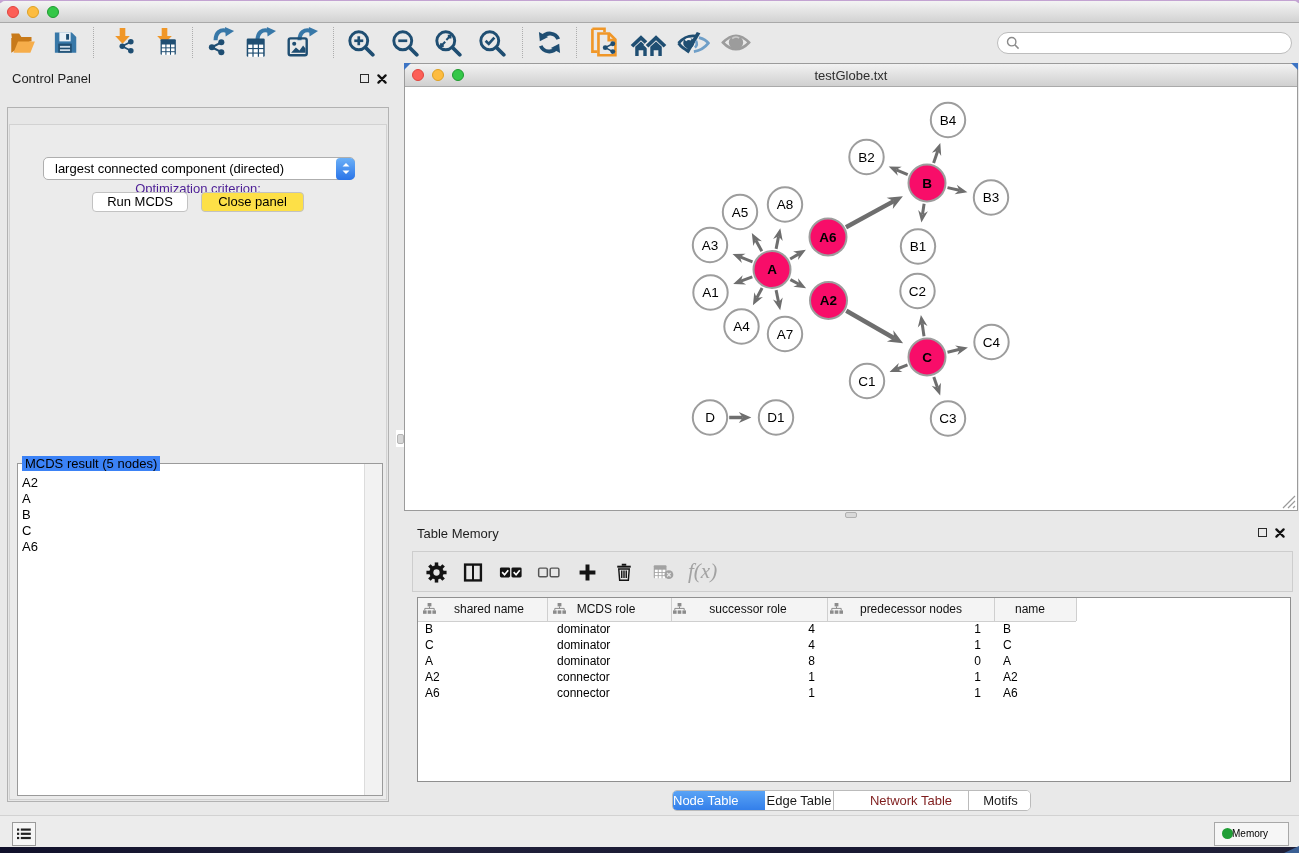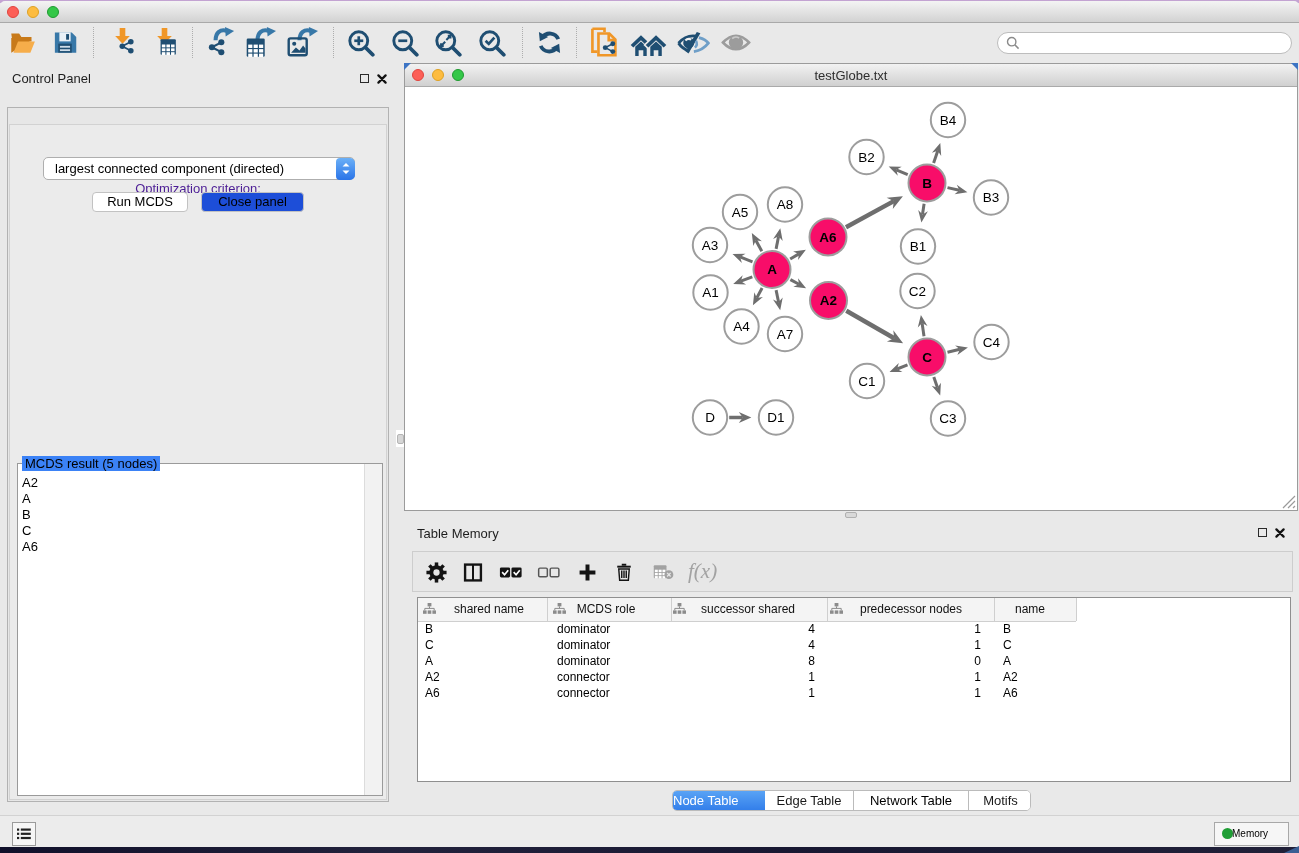--- a/index.html
+++ b/index.html
@@ -185,7 +185,7 @@
     </svg>
 
 <div class="abs" style="left:92px;top:192px;width:96px;height:20px;background:#fff;border:1px solid #c2c2c2;border-radius:4px;box-sizing:border-box;text-align:center;line-height:18px;font-size:13px;color:#000;">Run MCDS</div>
-<div class="abs" style="left:201px;top:192px;width:103px;height:20px;background:#1d4ed8;border:1px solid #c2c2c2;border-radius:4px;box-sizing:border-box;text-align:center;line-height:18px;font-size:13px;color:#000;">Close panel</div>
+<div class="abs" style="left:201px;top:192px;width:103px;height:20px;background:#fde047;border:1px solid #c2c2c2;border-radius:4px;box-sizing:border-box;text-align:center;line-height:18px;font-size:13px;color:#000;">Close panel</div>
 
 <div class="abs" style="left:17px;top:463px;width:366px;height:333px;border:1px solid #9a9a9a;box-sizing:border-box;background:#fff;"></div>
 <div class="abs" style="left:22px;top:456px;background:#3b82f6;padding:0 3px;font-size:13px;color:#000;">MCDS result (5 nodes)</div>

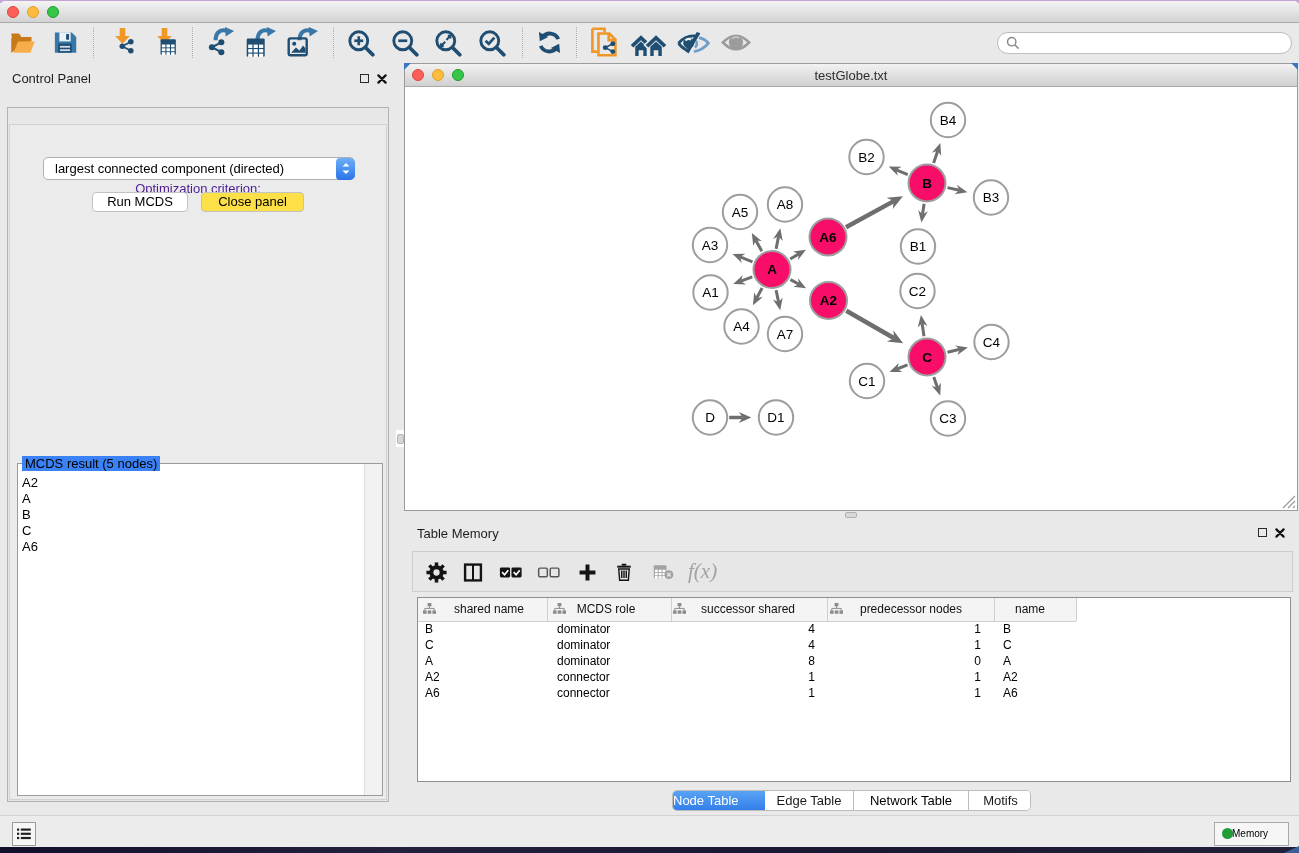--- a/index.html
+++ b/index.html
@@ -388,7 +388,7 @@
       <rect x="4.7" y="7.4" width="3.6" height="3.4" fill="#8c8c8c"></rect>
       <rect x="9.4" y="7.4" width="3.6" height="3.4" fill="#8c8c8c"></rect>
     </svg>
-<div style="position:absolute;left:668px;top:602px;width:160px;text-align:center;font-size:12px;color:#111;">successor shared</div>
+<div style="position:absolute;left:668px;top:602px;width:160px;text-align:center;font-size:12px;color:#111;">successor role</div>
 <div style="position:absolute;left:827px;top:597.5px;width:167px;height:23px;border-right:1px solid #cfcfcf;"></div>
 <svg style="position:absolute;left:830px;top:602.5px" width="13" height="11" viewBox="0 0 13 11">
       <rect x="4.6" y="0" width="3.8" height="3.4" fill="#8c8c8c"></rect>

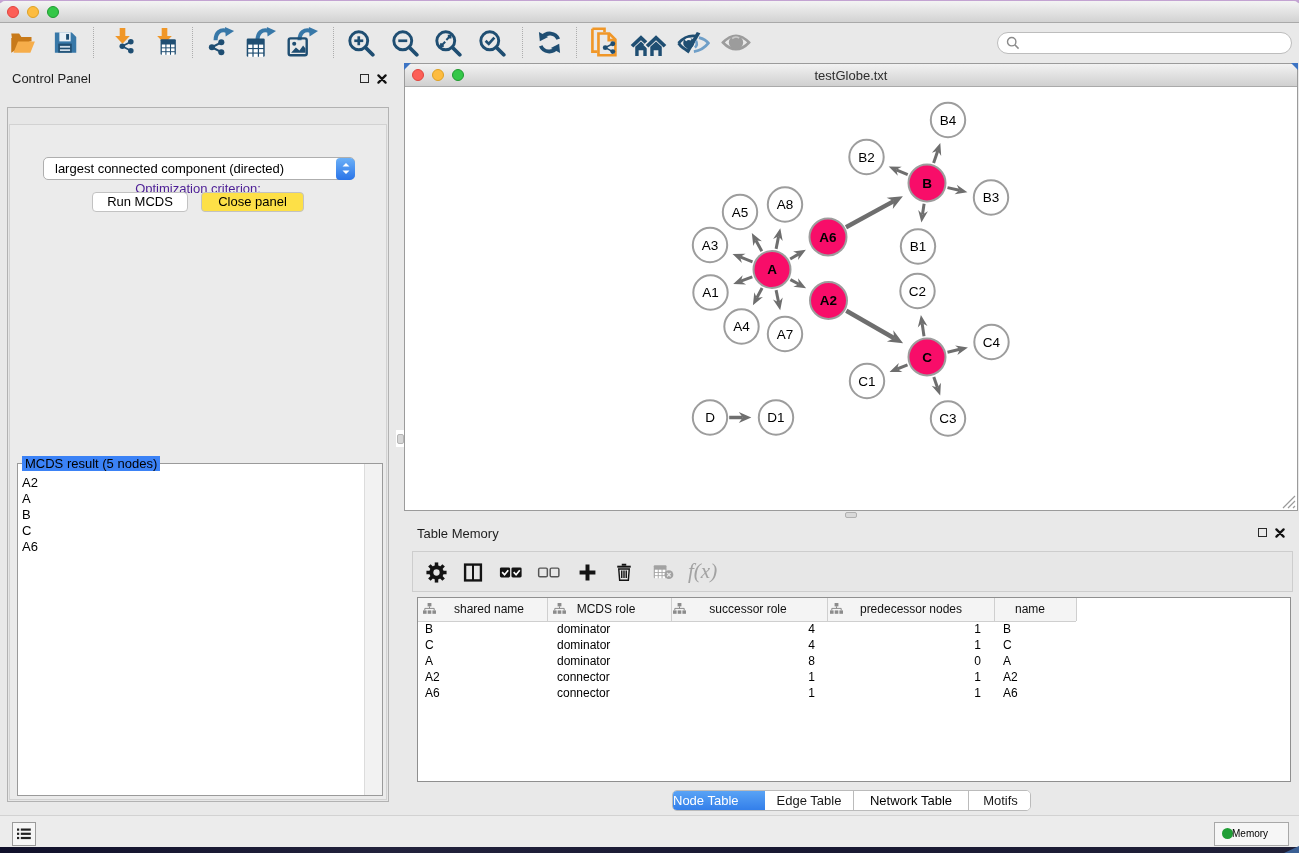--- a/index.html
+++ b/index.html
@@ -427,7 +427,7 @@
 <div style="position:absolute;left:1003px;top:686px;font-size:12px;">A6</div>
 <div style="position:absolute;left:672px;top:790px;width:359px;height:21px;background:#fff;border:1px solid #bbb;border-radius:5px;box-sizing:border-box;overflow:hidden;">
 <div style="position:absolute;left:0px;top:0;width:104px;height:21px;background:linear-gradient(#59a3f5,#2f7be9);box-sizing:border-box;line-height:20px;font-size:13px;color:#fff;">Node Table</div>
-<div style="position:absolute;left:92px;top:0;width:89px;height:21px;background:#fff;border-right:1px solid #bbb;box-sizing:border-box;text-align:center;line-height:20px;font-size:13px;color:#1a1a1a;">Edge Table</div>
+<div style="position:absolute;left:92px;top:0;width:69px;height:21px;background:#fff;border-right:1px solid #bbb;box-sizing:border-box;text-align:center;line-height:20px;font-size:13px;color:#1a1a1a;">Edge Table</div>
 <div style="position:absolute;left:181px;top:0;width:115px;height:21px;background:#fff;border-right:1px solid #bbb;box-sizing:border-box;text-align:center;line-height:20px;font-size:13px;color:#000000;">Network Table</div>
 <div style="position:absolute;left:296px;top:0;width:63px;height:21px;background:#fff;box-sizing:border-box;text-align:center;line-height:20px;font-size:13px;color:#1a1a1a;">Motifs</div>
 </div>

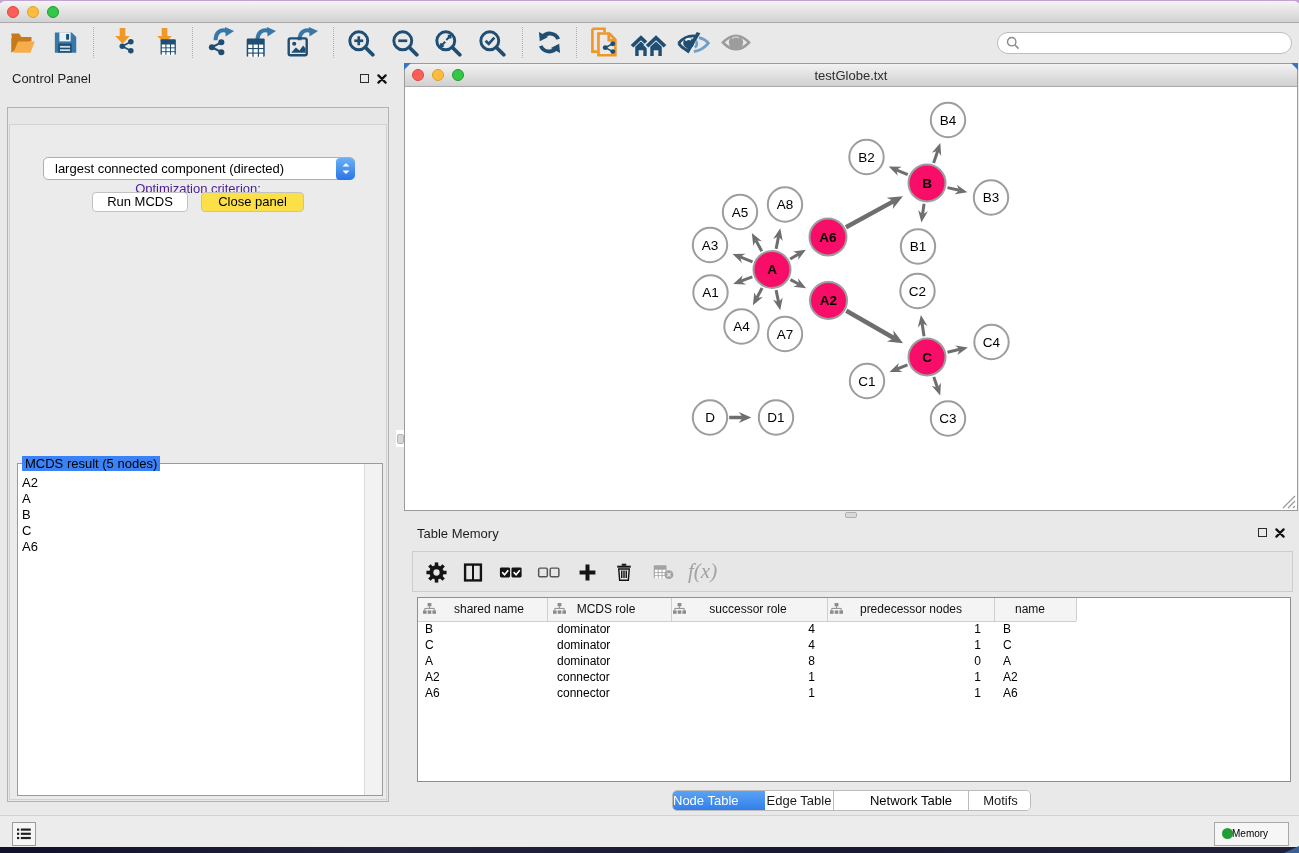--- a/index.html
+++ b/index.html
@@ -428,7 +428,7 @@
 <div style="position:absolute;left:672px;top:790px;width:359px;height:21px;background:#fff;border:1px solid #bbb;border-radius:5px;box-sizing:border-box;overflow:hidden;">
 <div style="position:absolute;left:0px;top:0;width:104px;height:21px;background:linear-gradient(#59a3f5,#2f7be9);box-sizing:border-box;line-height:20px;font-size:13px;color:#fff;">Node Table</div>
 <div style="position:absolute;left:92px;top:0;width:69px;height:21px;background:#fff;border-right:1px solid #bbb;box-sizing:border-box;text-align:center;line-height:20px;font-size:13px;color:#1a1a1a;">Edge Table</div>
-<div style="position:absolute;left:181px;top:0;width:115px;height:21px;background:#fff;border-right:1px solid #bbb;box-sizing:border-box;text-align:center;line-height:20px;font-size:13px;color:#000000;">Network Table</div>
+<div style="position:absolute;left:181px;top:0;width:115px;height:21px;background:#fff;border-right:1px solid #bbb;box-sizing:border-box;text-align:center;line-height:20px;font-size:13px;color:#7f1d1d;">Network Table</div>
 <div style="position:absolute;left:296px;top:0;width:63px;height:21px;background:#fff;box-sizing:border-box;text-align:center;line-height:20px;font-size:13px;color:#1a1a1a;">Motifs</div>
 </div>
 

